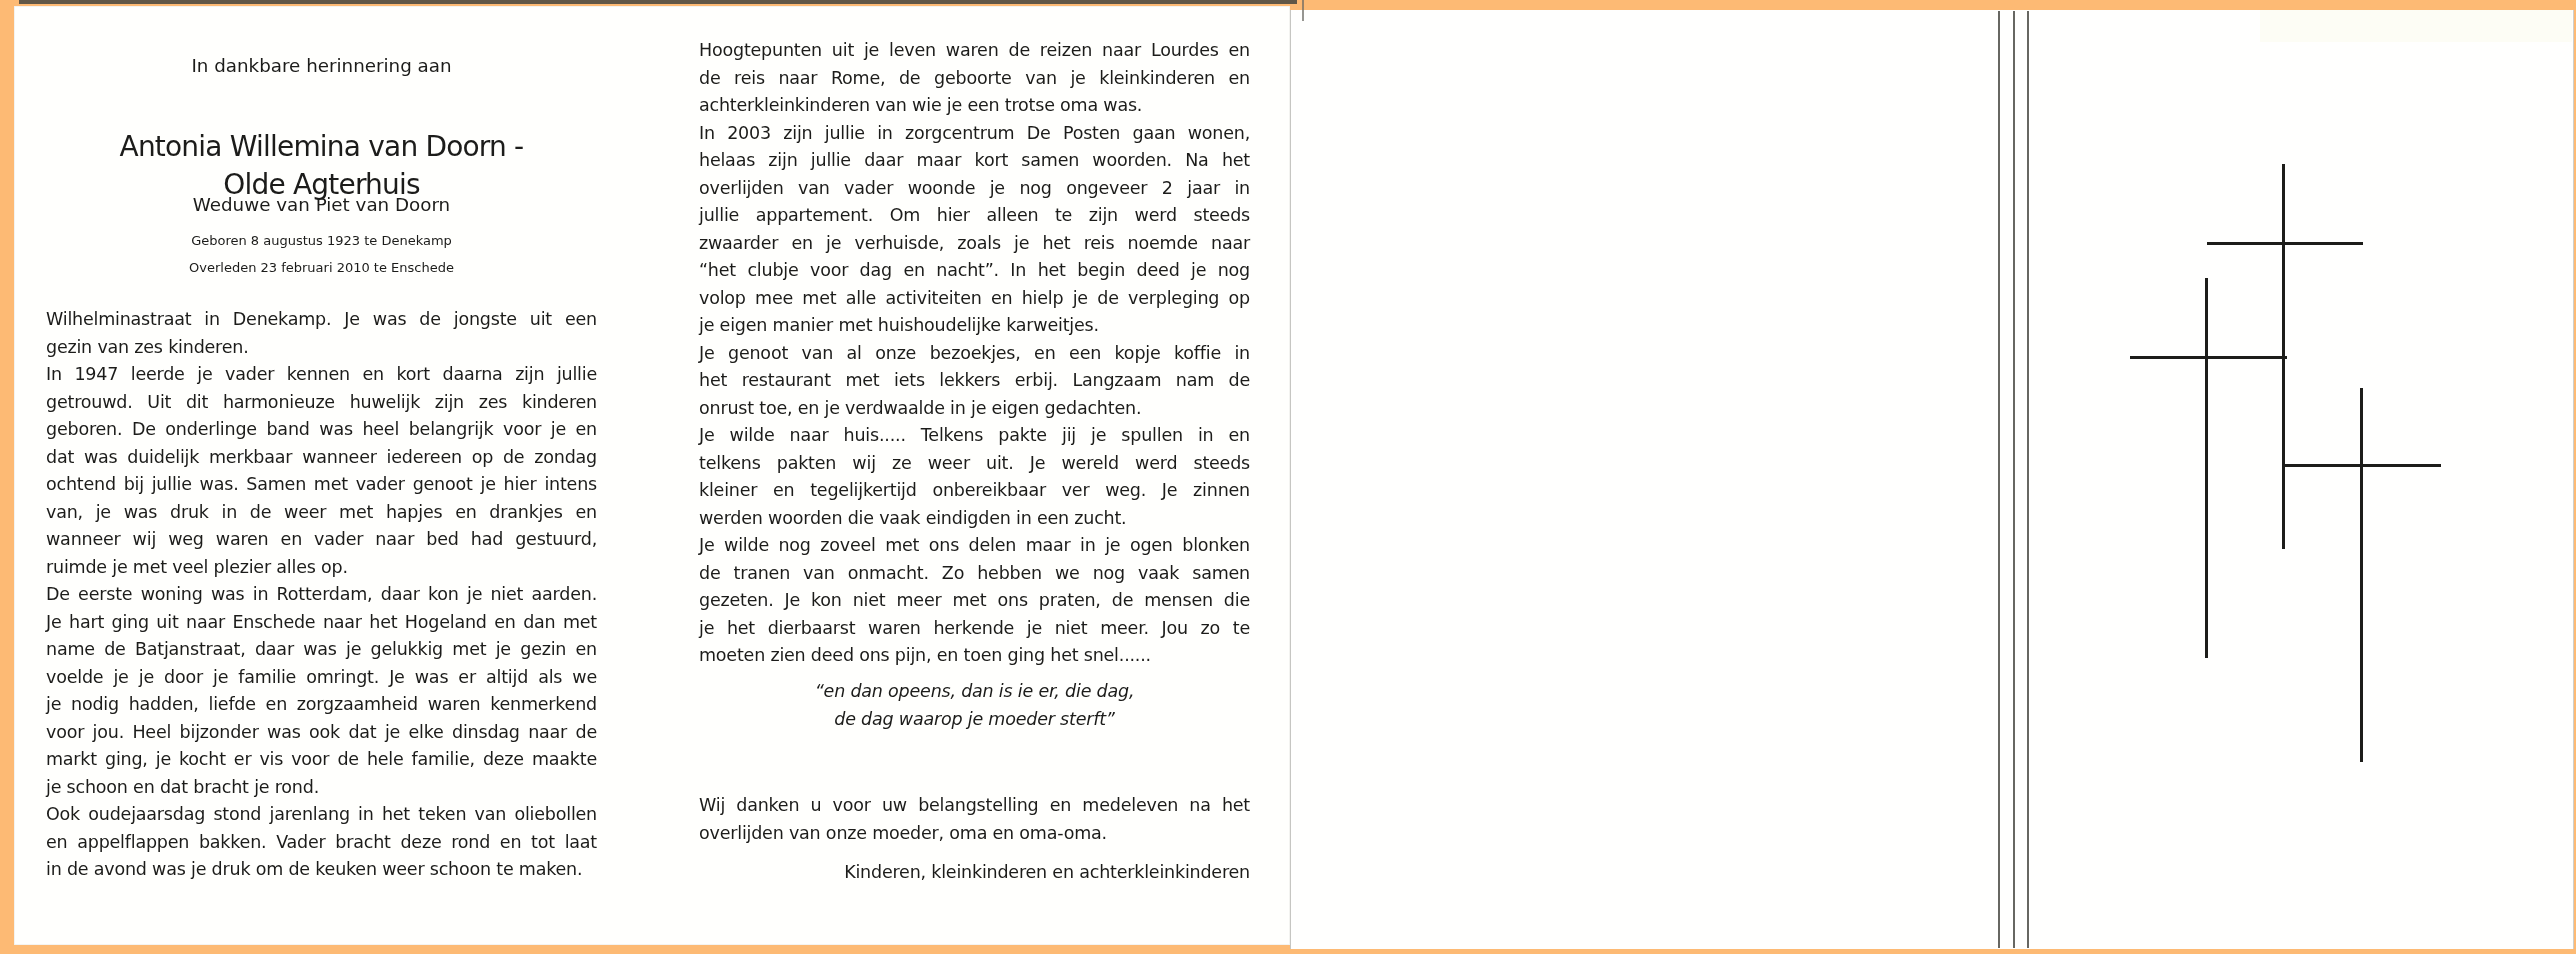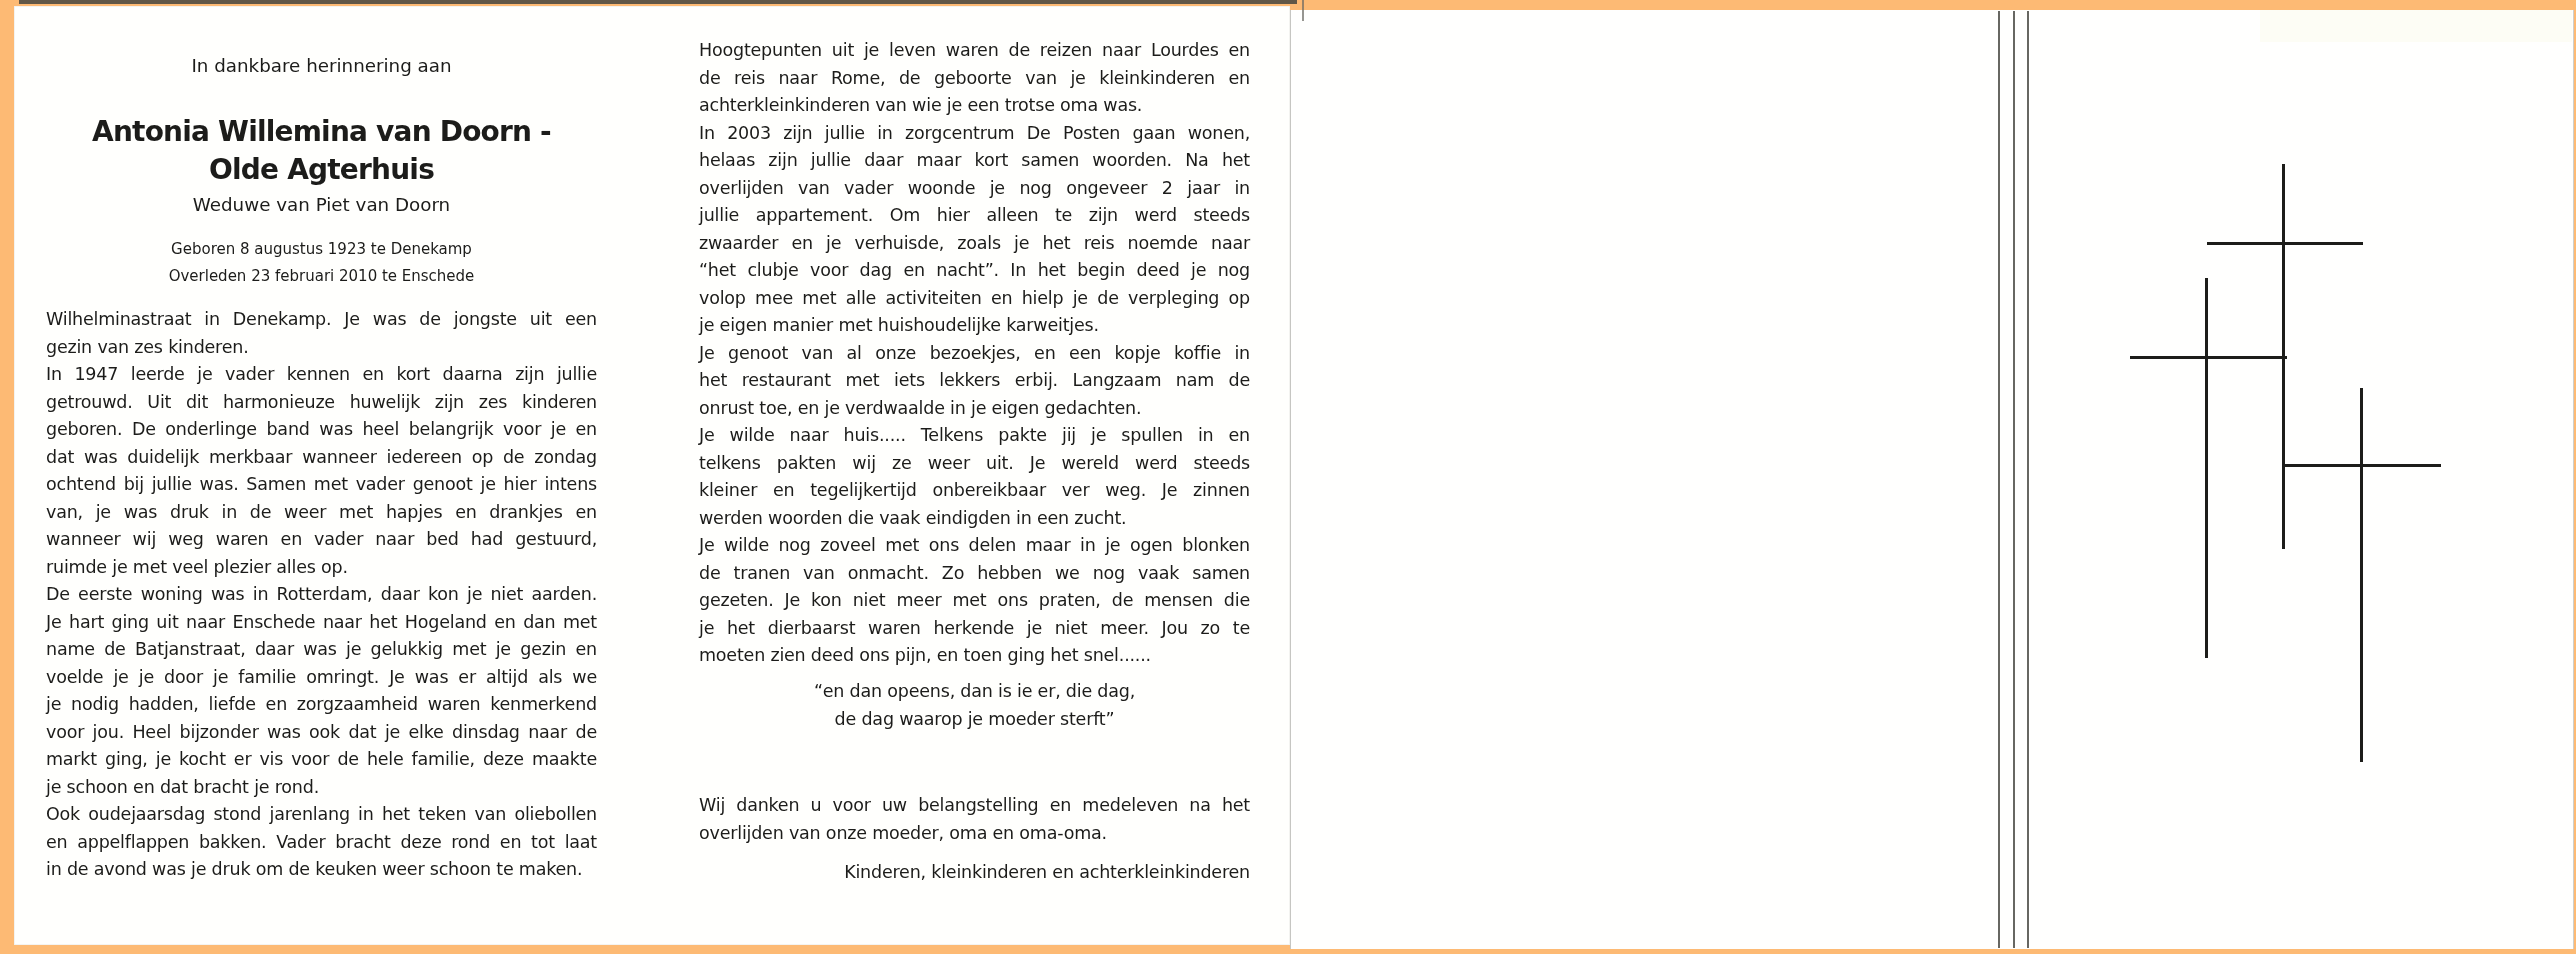--- a/index.html
+++ b/index.html
@@ -27,7 +27,7 @@
   .para{margin:0;}
   
   #dedication{top:54px;font-size:18.3px;line-height:24px;}
-  #name-block{top:113px;font-size:28px;line-height:38px;letter-spacing:-0.8px;font-weight:bold;}
+  #name-block{top:128px;font-size:28px;line-height:38px;letter-spacing:-0.8px;}
   #widow-line{top:193px;font-size:18.3px;line-height:24px;}
   #dates-block{top:236px;font-size:15px;line-height:27px;}
   

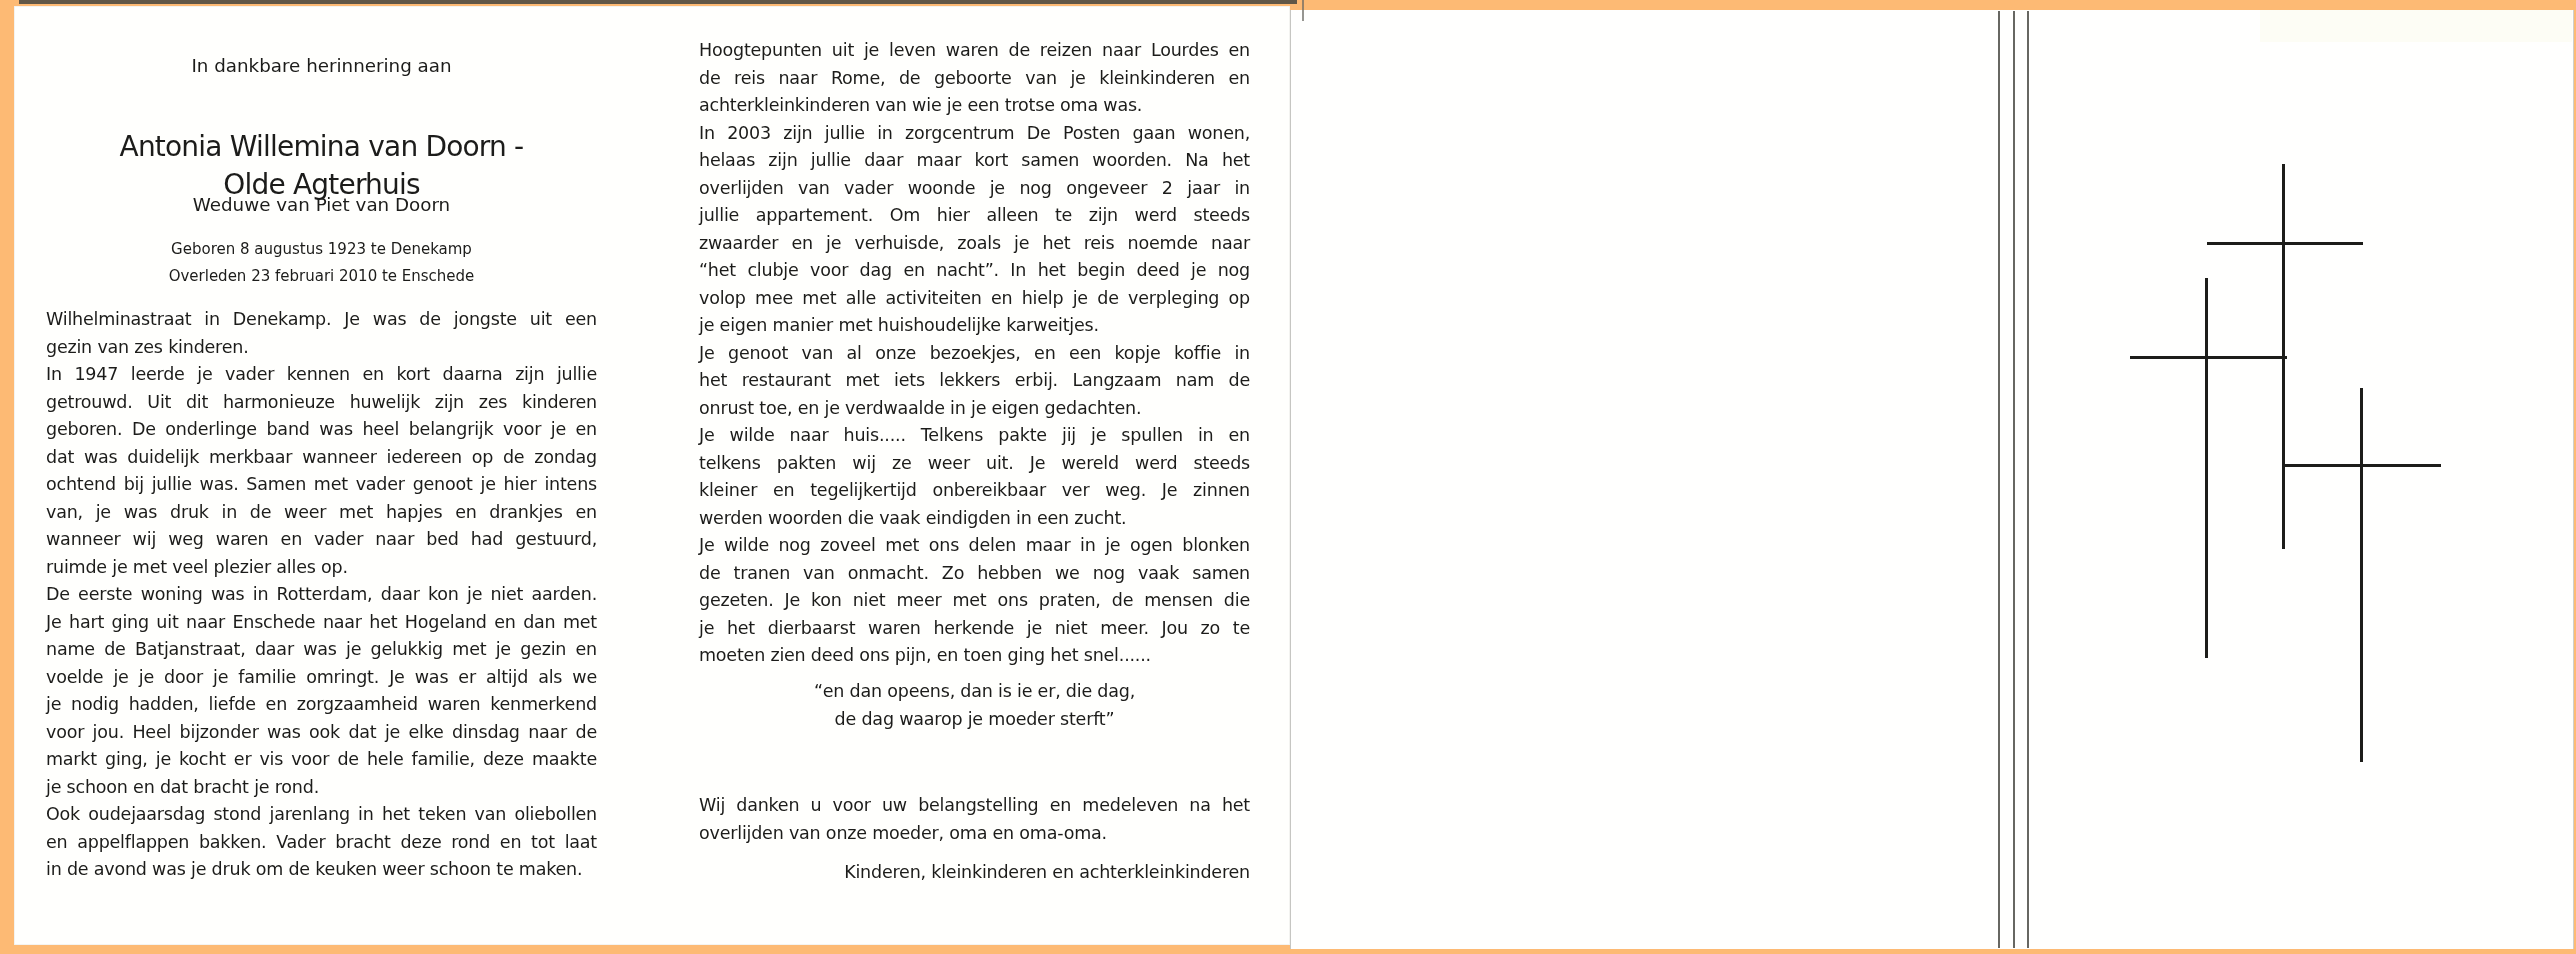--- a/index.html
+++ b/index.html
@@ -29,7 +29,7 @@
   #dedication{top:54px;font-size:18.3px;line-height:24px;}
   #name-block{top:128px;font-size:28px;line-height:38px;letter-spacing:-0.8px;}
   #widow-line{top:193px;font-size:18.3px;line-height:24px;}
-  #dates-block{top:236px;font-size:15px;line-height:27px;}
+  #dates-block{top:227px;font-size:13px;line-height:27px;}
   
   #bio-block{top:306px;}
   #mem-block{top:37px;}

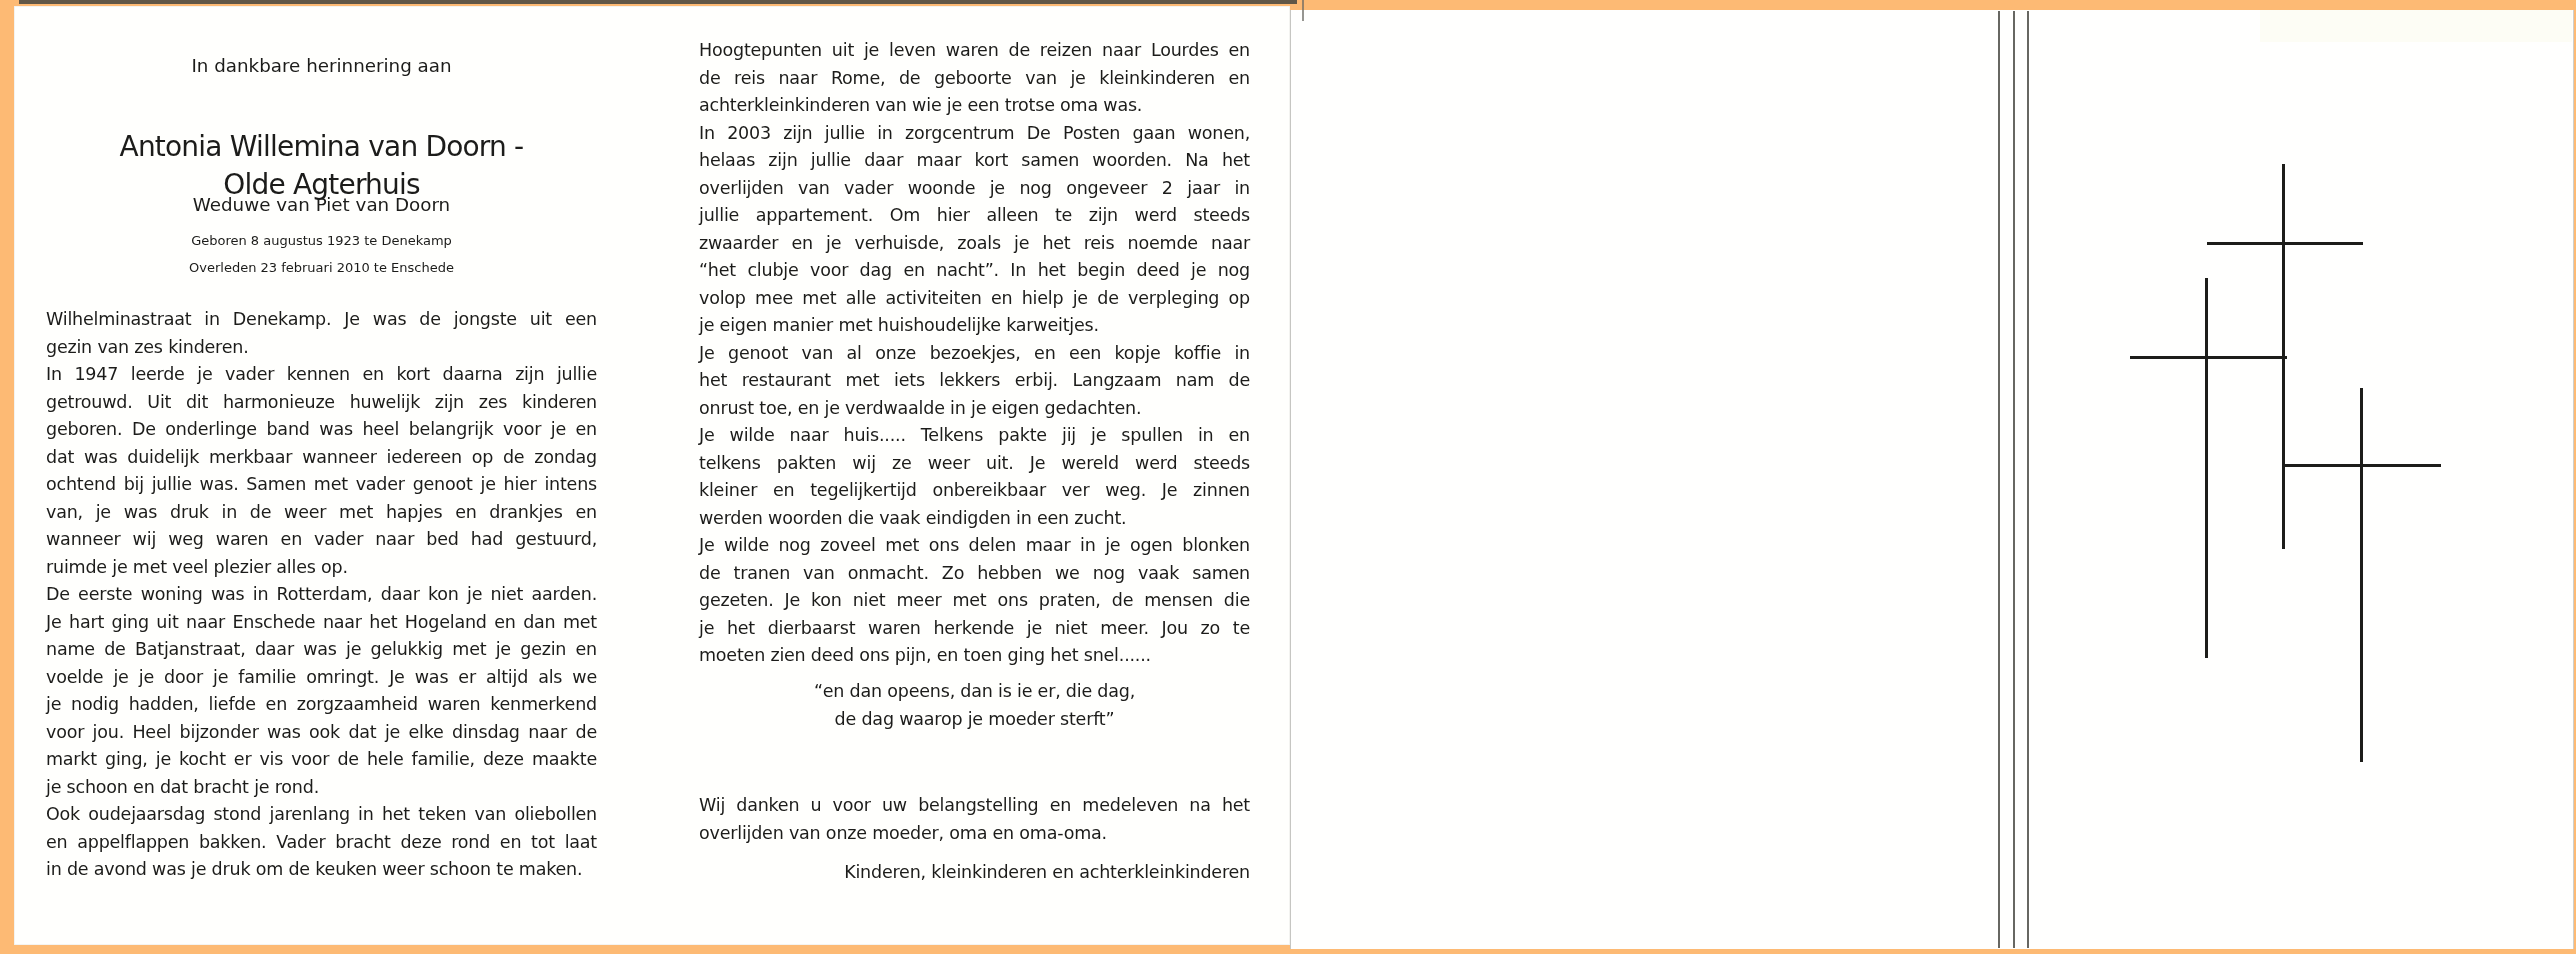--- a/index.html
+++ b/index.html
@@ -33,7 +33,7 @@
   
   #bio-block{top:306px;}
   #mem-block{top:37px;}
-  #quote-block{top:678px;}
+  #quote-block{top:678px;font-style:italic;}
   #thanks-block{top:792px;}
   #signature-block{top:859px;padding-left:84px;box-sizing:border-box;text-align:right;}
   

